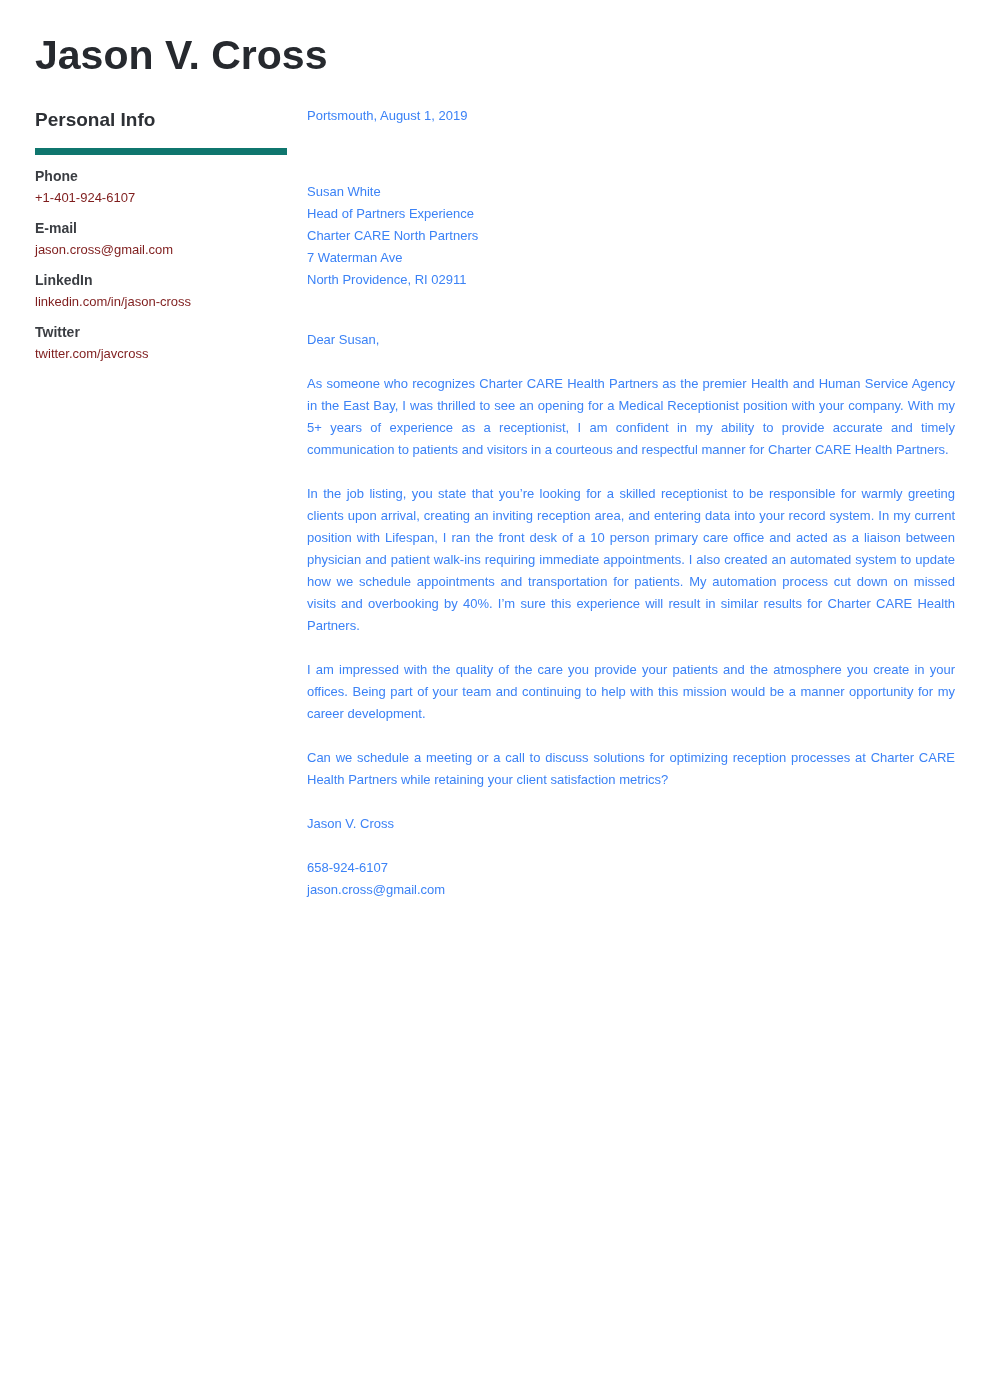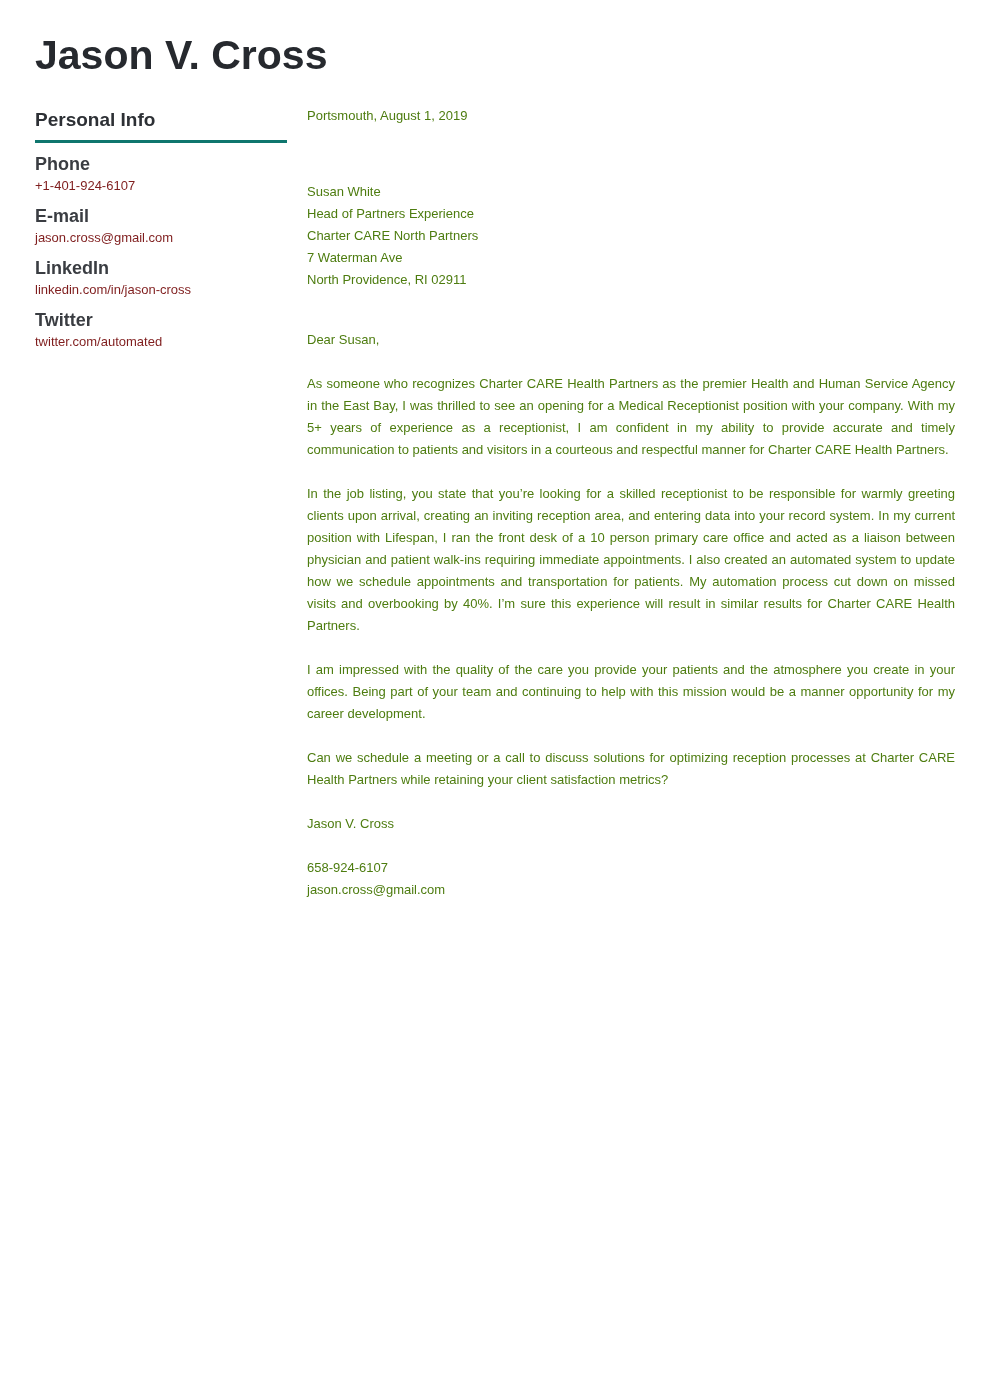--- a/index.html
+++ b/index.html
@@ -15,7 +15,7 @@
     .sidebar { position: absolute; left: 35px; top: 108px; width: 252px; }
     .section-title {
       font-size: 19px; font-weight: bold; color: #2d3035; margin: 0;
-      line-height: 24px; padding-bottom: 8px; border-bottom: 3px solid #0f766e;
+      line-height: 24px; padding-bottom: 16px; border-bottom: 7px solid #0f766e;
     }
     .info-list { margin-top: 10px; }
     .info-label { font-size: 18px; font-weight: bold; color: #3a3d42; line-height: 22px; }

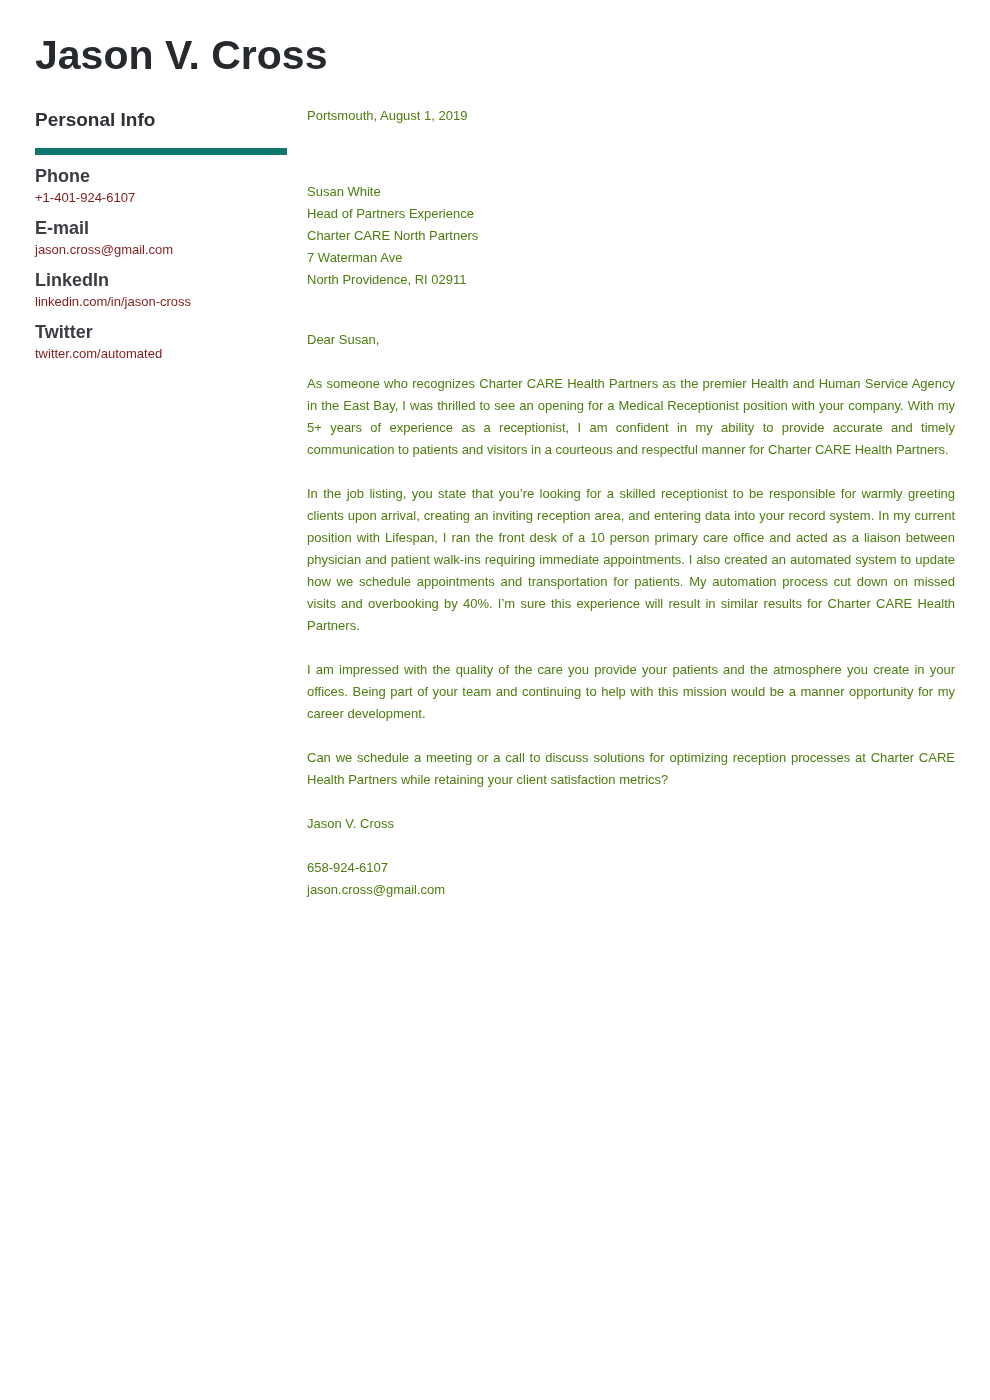--- a/index.html
+++ b/index.html
@@ -22,7 +22,7 @@
     .info-value { font-size: 13px; color: #7f1d1d; line-height: 22px; margin-bottom: 8px; }
     .letter {
       position: absolute; left: 307px; top: 105px; width: 648px;
-      font-size: 13px; line-height: 22px; color: #4d7c0f;
+      font-size: 13px; line-height: 22px; color: #3b82f6;
     }
     .letter p { margin: 0; }
     .date { margin-bottom: 54px !important; }

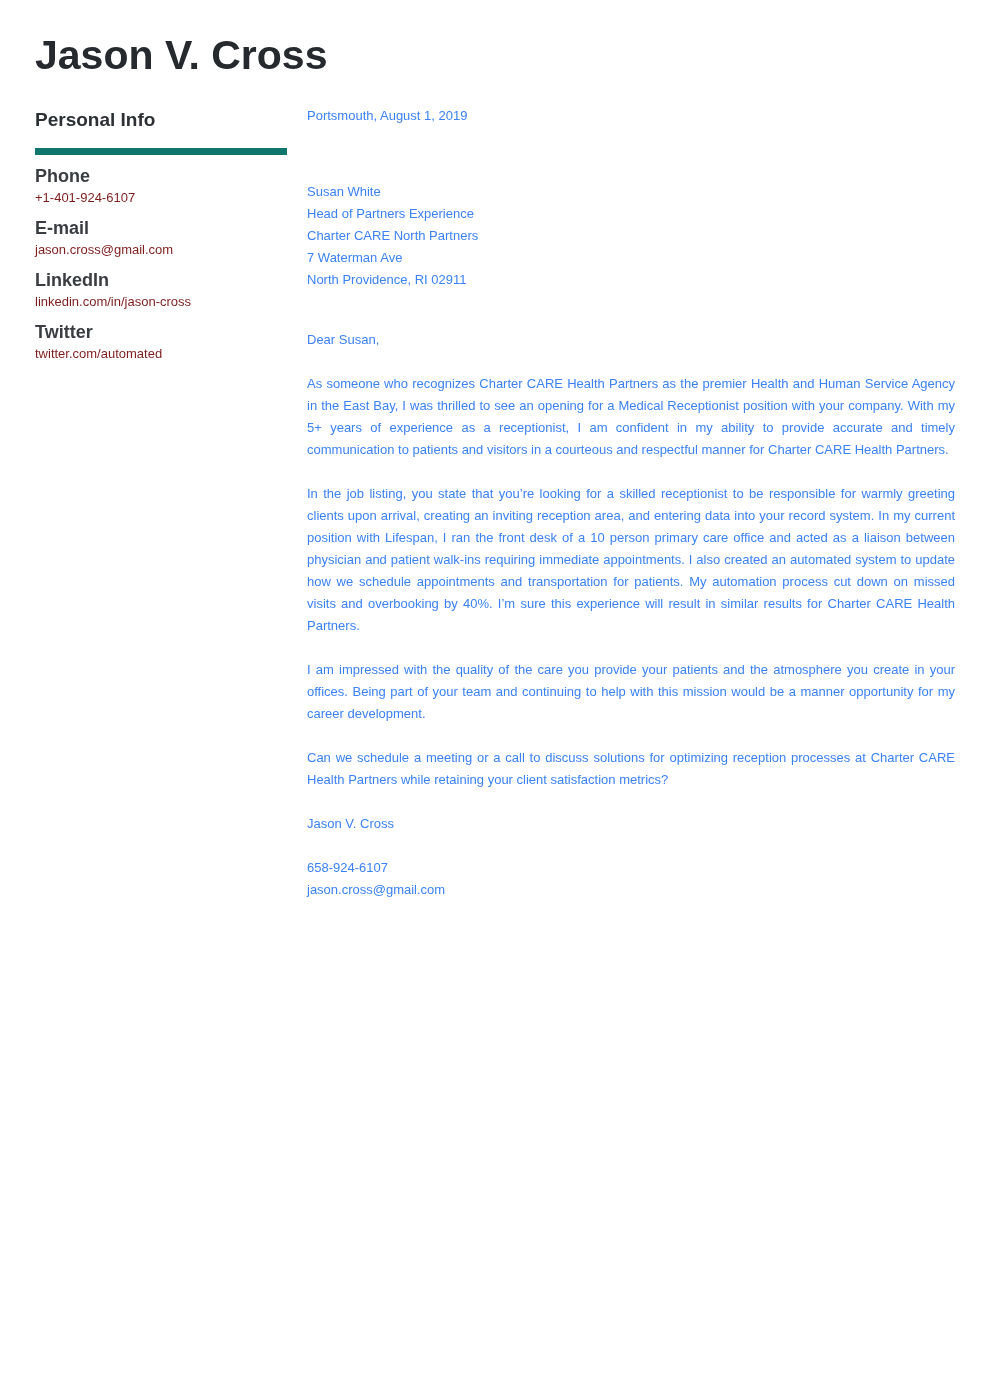--- a/index.html
+++ b/index.html
@@ -18,7 +18,7 @@
       line-height: 24px; padding-bottom: 16px; border-bottom: 7px solid #0f766e;
     }
     .info-list { margin-top: 10px; }
-    .info-label { font-size: 18px; font-weight: bold; color: #3a3d42; line-height: 22px; }
+    .info-label { font-size: 14px; font-weight: bold; color: #3a3d42; line-height: 22px; }
     .info-value { font-size: 13px; color: #7f1d1d; line-height: 22px; margin-bottom: 8px; }
     .letter {
       position: absolute; left: 307px; top: 105px; width: 648px;

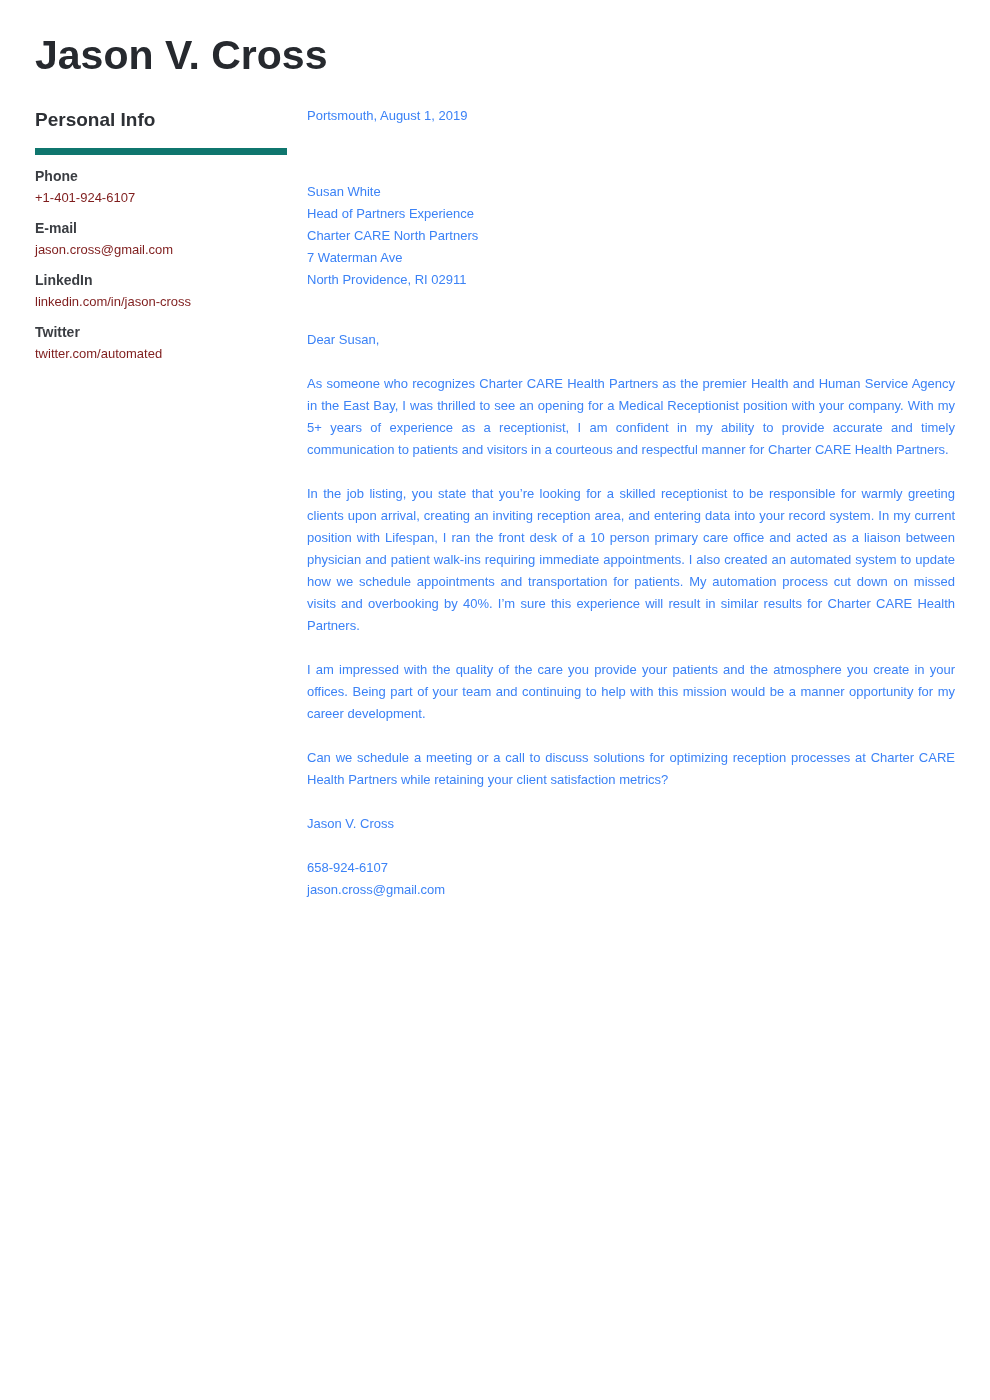--- a/index.html
+++ b/index.html
@@ -54,7 +54,7 @@
     </div>
     <div>
       <div class="info-label">Twitter</div>
-      <div class="info-value">twitter.com/automated</div>
+      <div class="info-value">twitter.com/javcross</div>
     </div>
   </div>
 </aside>

